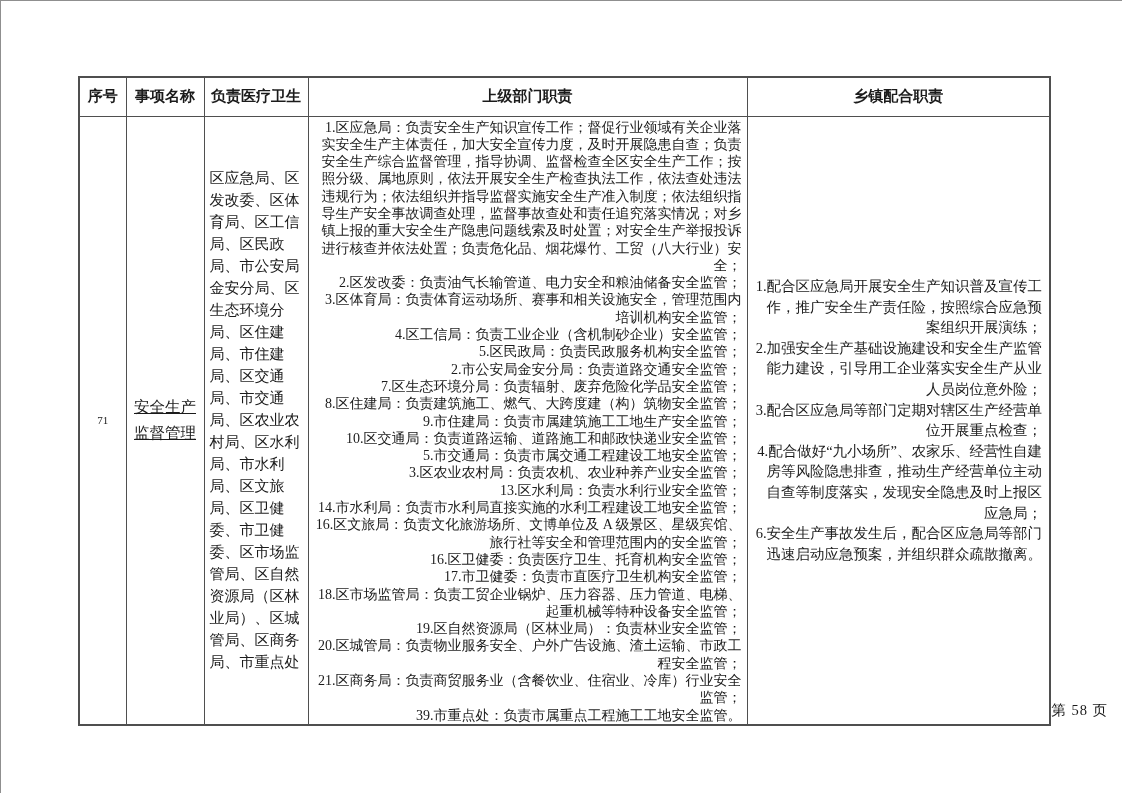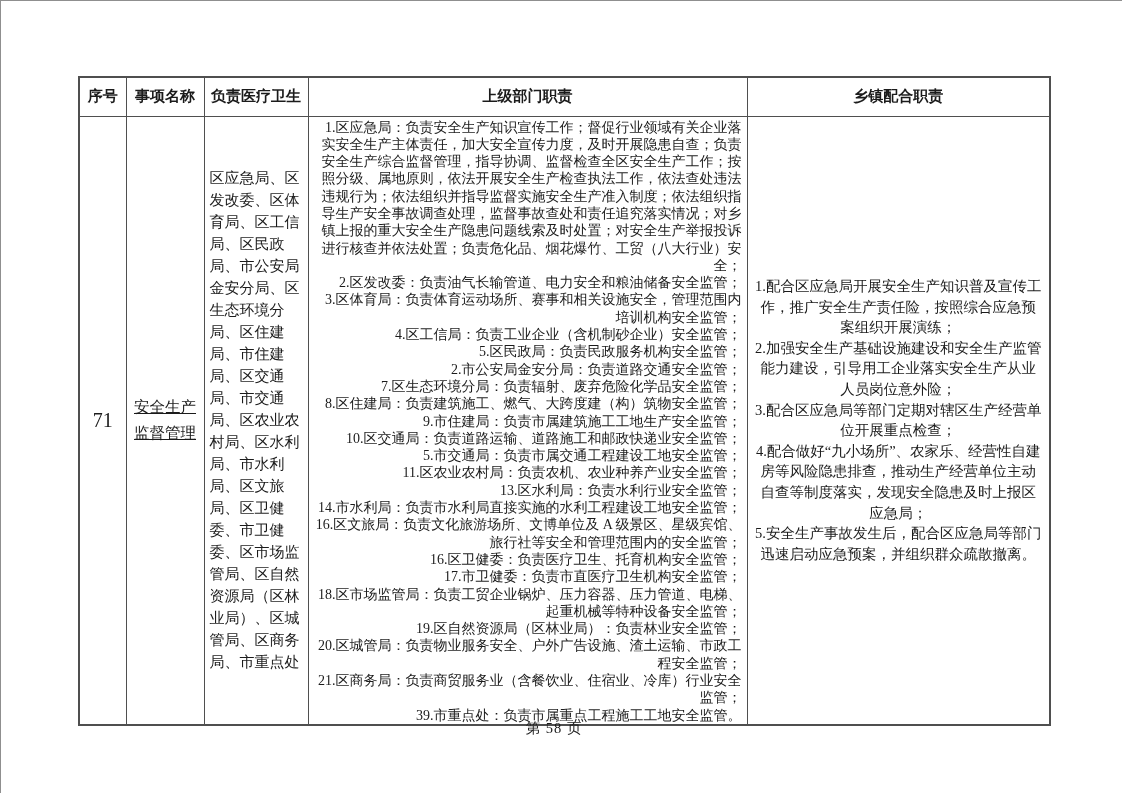--- a/index.html
+++ b/index.html
@@ -68,7 +68,7 @@
     word-break: break-all;
   }
   td.c-town {
-    text-align: center;
+    text-align: right;
     vertical-align: middle;
     font-size: 14.5px;
     line-height: 20.6px;

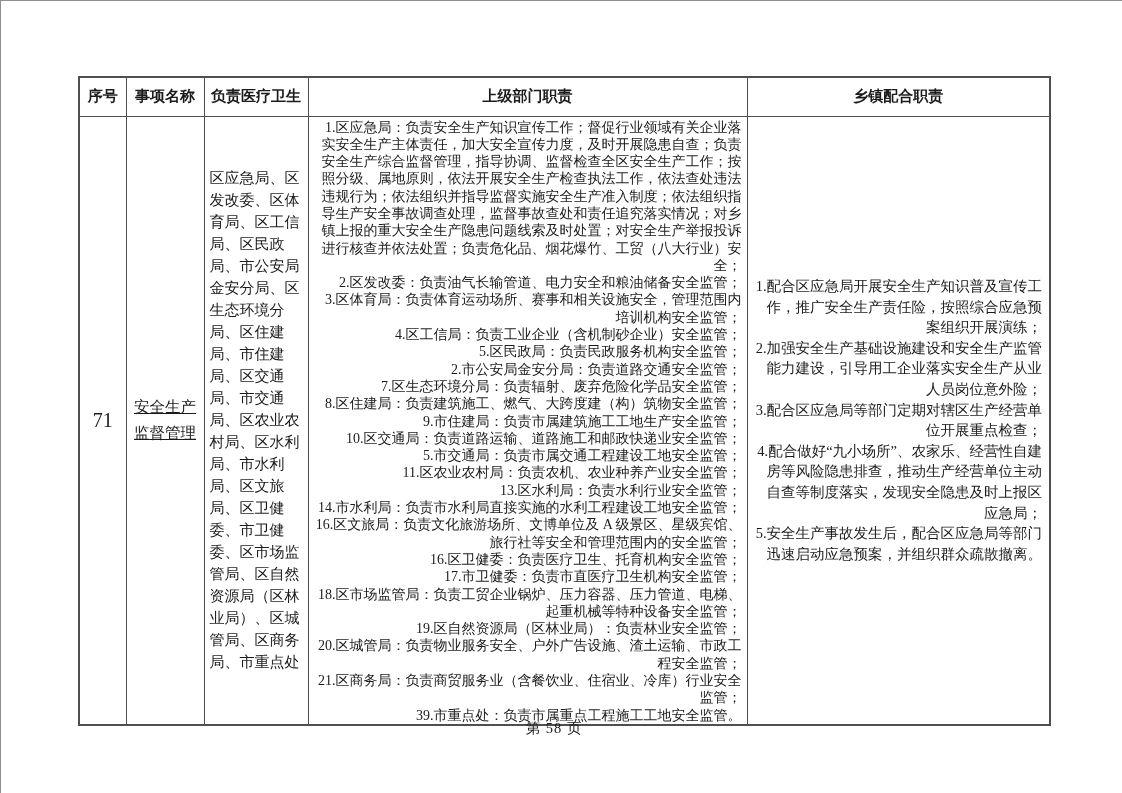--- a/index.html
+++ b/index.html
@@ -41,7 +41,7 @@
   td.c-seq {
     text-align: center;
     vertical-align: middle;
-    font-size: 20px;
+    font-size: 11px;
   }
   td.c-name {
     text-align: center;

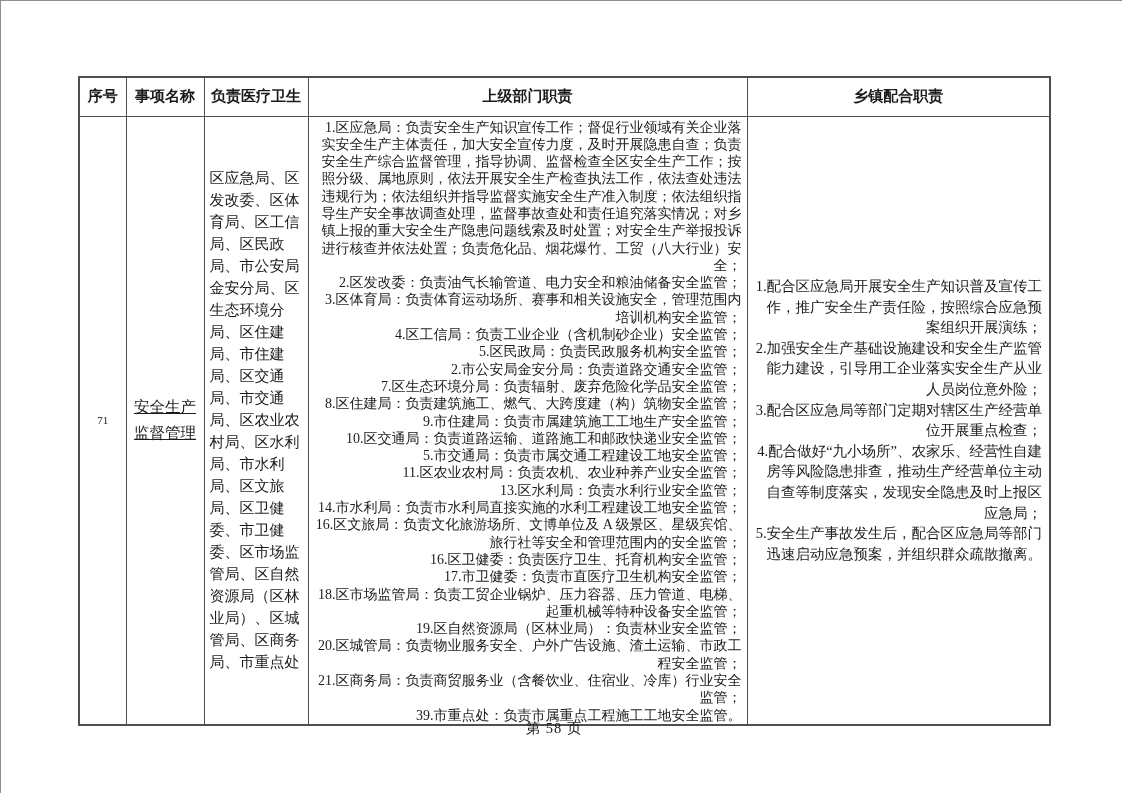--- a/index.html
+++ b/index.html
@@ -127,7 +127,7 @@
             <div>9.市住建局：负责市属建筑施工工地生产安全监管；</div>
             <div>10.区交通局：负责道路运输、道路施工和邮政快递业安全监管；</div>
             <div>5.市交通局：负责市属交通工程建设工地安全监管；</div>
-            <div>11.区农业农村局：负责农机、农业种养产业安全监管；</div>
+            <div>3.区农业农村局：负责农机、农业种养产业安全监管；</div>
             <div>13.区水利局：负责水利行业安全监管；</div>
             <div>14.市水利局：负责市水利局直接实施的水利工程建设工地安全监管；</div>
             <div>16.区文旅局：负责文化旅游场所、文博单位及 A 级景区、星级宾馆、旅行社等安全和管理范围内的安全监管；</div>

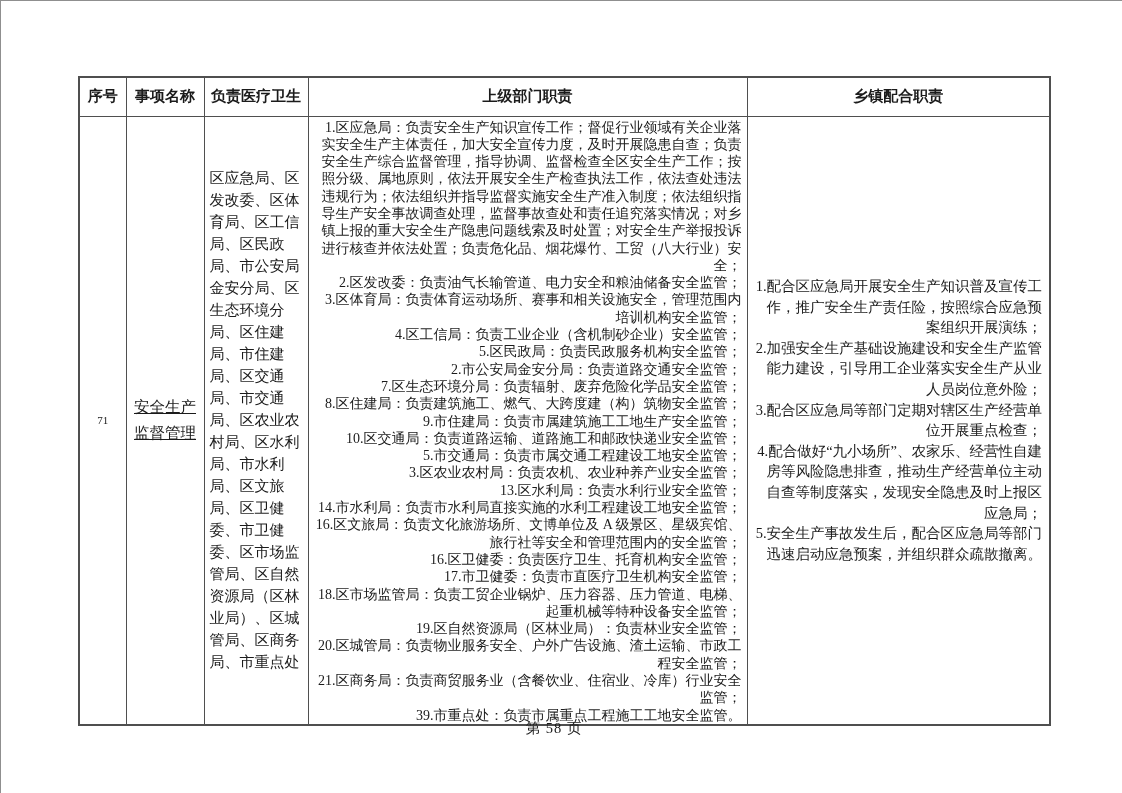--- a/index.html
+++ b/index.html
@@ -146,7 +146,7 @@
             <div>2.加强安全生产基础设施建设和安全生产监管能力建设，引导用工企业落实安全生产从业人员岗位意外险；</div>
             <div>3.配合区应急局等部门定期对辖区生产经营单位开展重点检查；</div>
             <div>4.配合做好“九小场所”、农家乐、经营性自建房等风险隐患排查，推动生产经营单位主动自查等制度落实，发现安全隐患及时上报区应急局；</div>
-            <div>5.安全生产事故发生后，配合区应急局等部门迅速启动应急预案，并组织群众疏散撤离。</div>
+            <div>6.安全生产事故发生后，配合区应急局等部门迅速启动应急预案，并组织群众疏散撤离。</div>
           </div>
       </td>
     </tr>

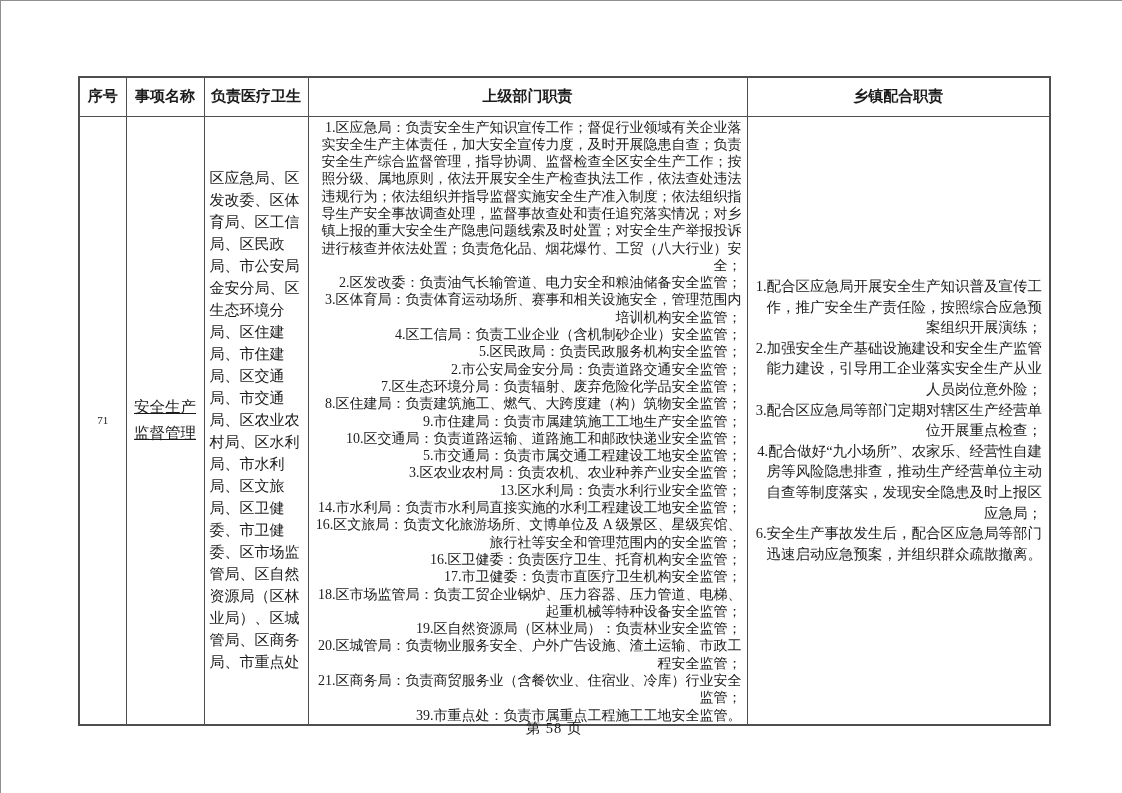--- a/index.html
+++ b/index.html
@@ -81,9 +81,9 @@
   .page-footer {
     position: absolute;
     left: 0;
-    top: 719px;
+    top: 701px;
     width: 1108px;
-    text-align: center;
+    text-align: right;
     font-size: 14.5px;
     letter-spacing: 1px;
     color: #1b1b1b;

